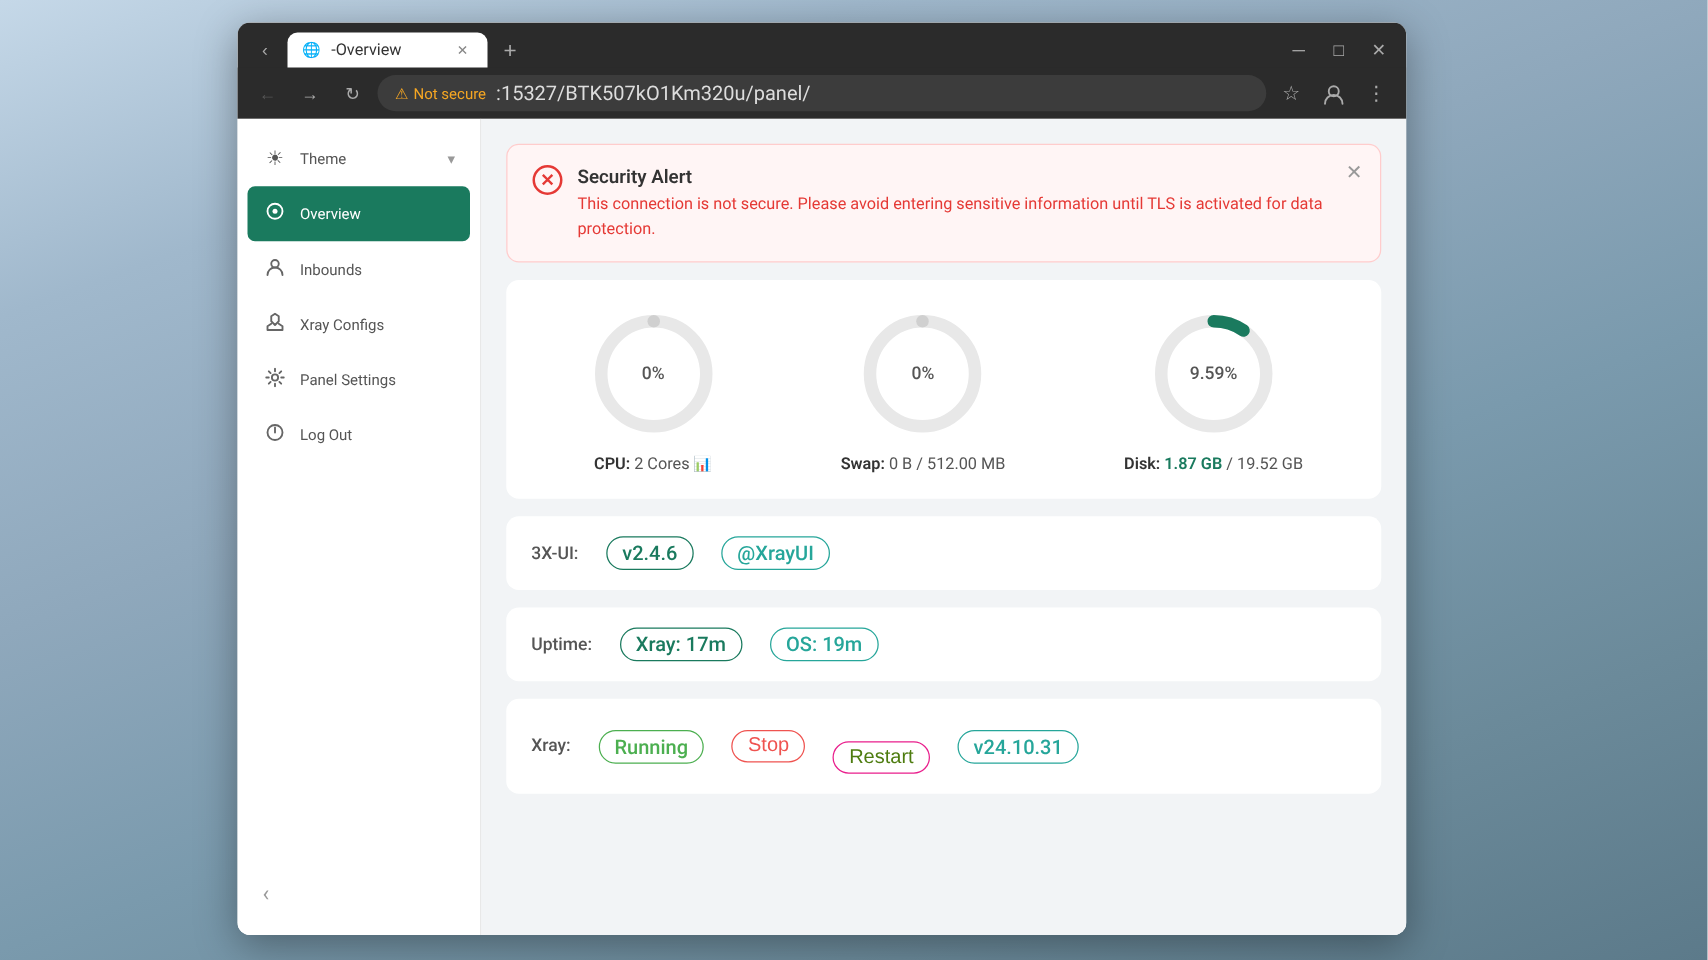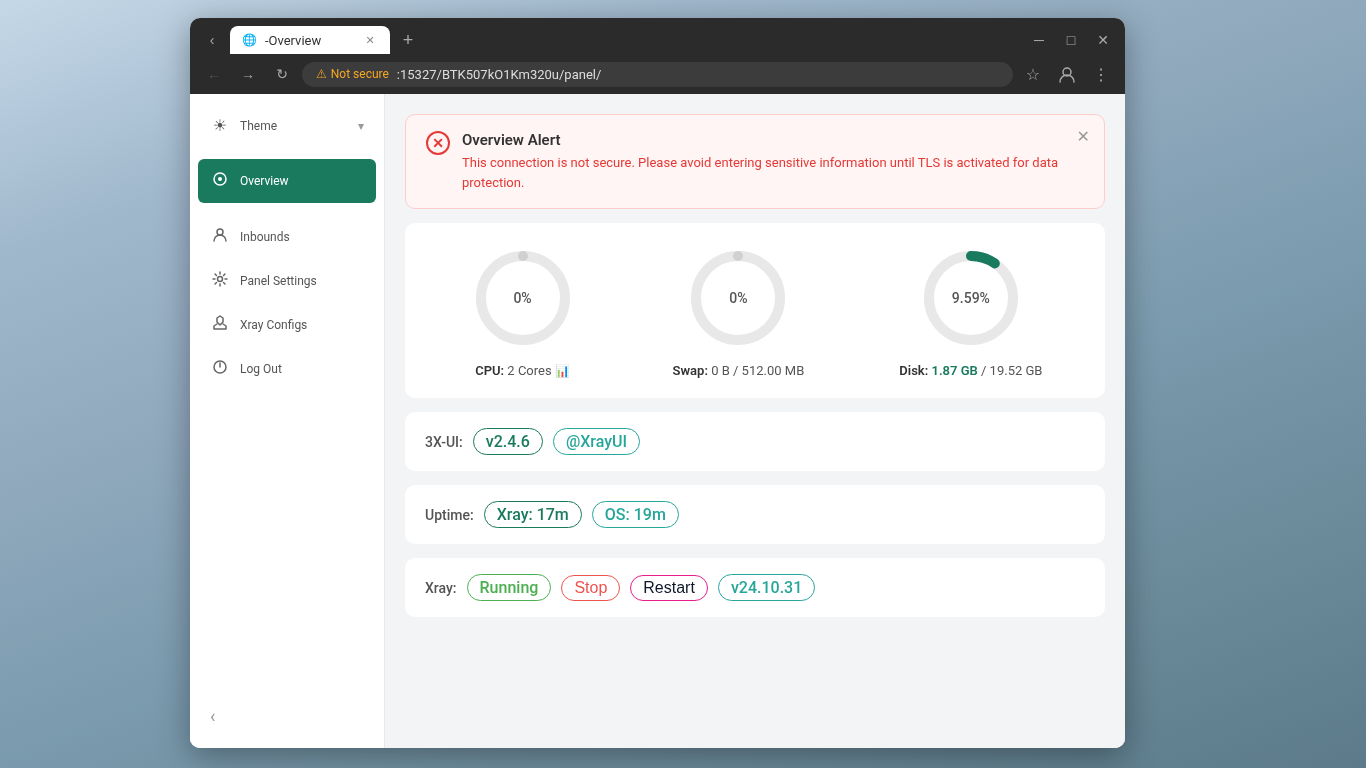--- a/index.html
+++ b/index.html
@@ -149,7 +149,7 @@
 
     .url-text {
       color: #ddd;
-      font-size: 13px;
+      font-size: 16px;
       flex: 1;
     }
 

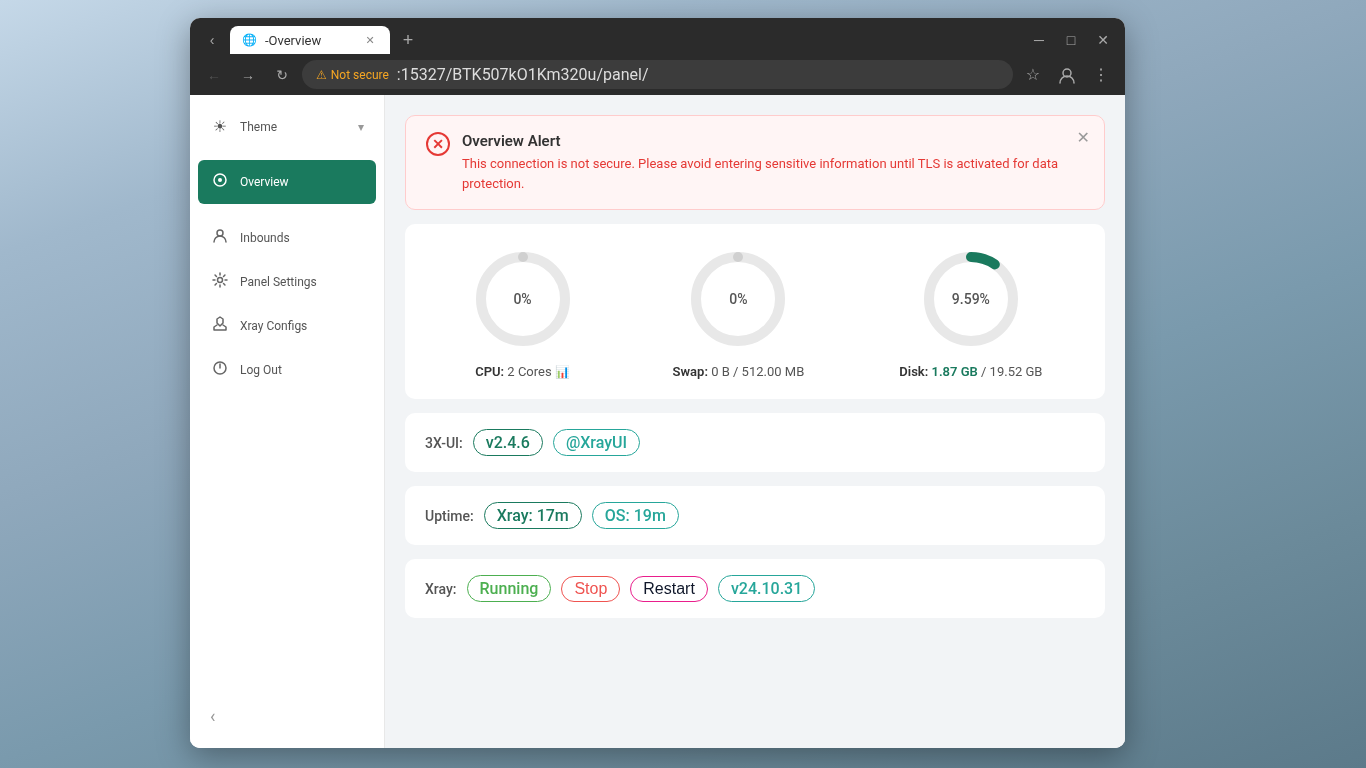--- a/index.html
+++ b/index.html
@@ -525,7 +525,7 @@
       <div class="security-alert">
         <div class="alert-icon">✕</div>
         <div class="alert-content">
-          <div class="alert-title">Overview Alert</div>
+          <div class="alert-title">Security Alert</div>
           <div class="alert-message">This connection is not secure. Please avoid entering sensitive information until TLS is activated for data protection.</div>
         </div>
         <button class="alert-close">✕</button>

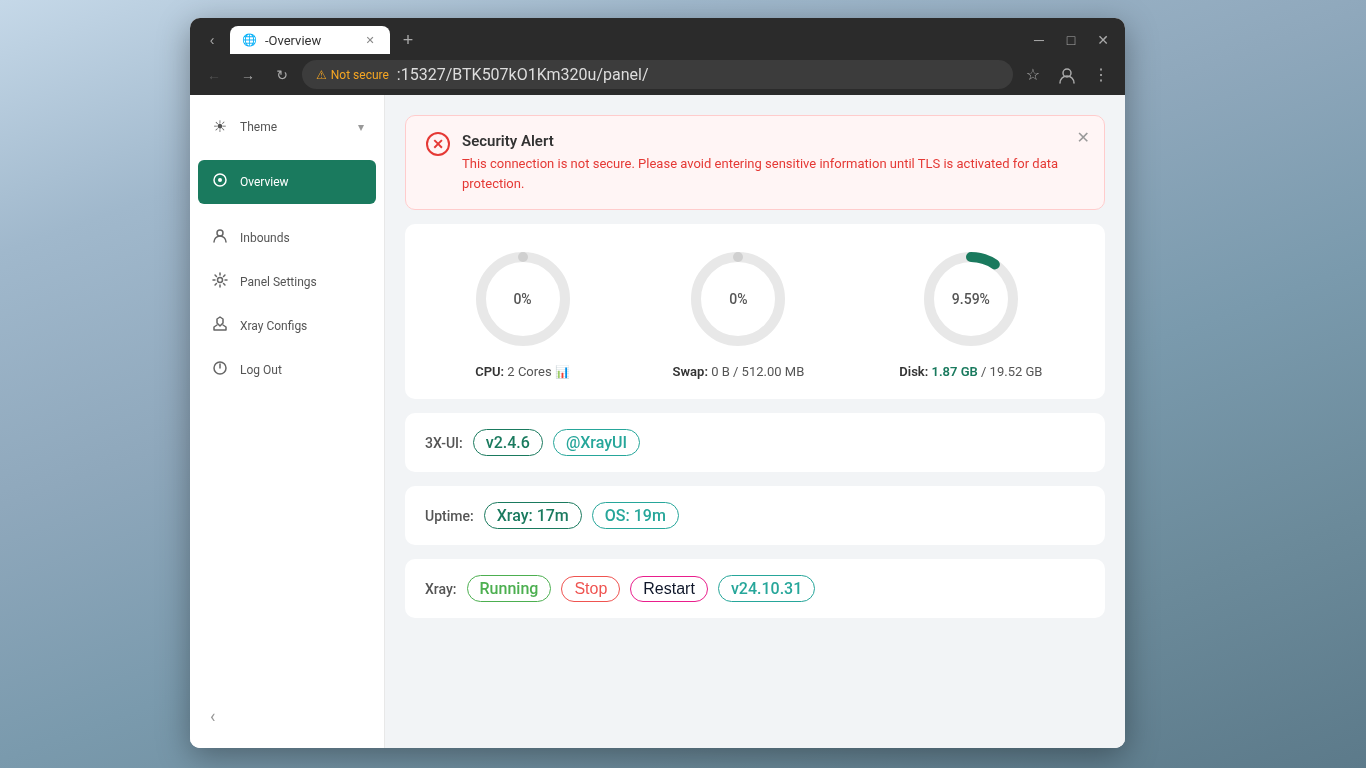--- a/index.html
+++ b/index.html
@@ -200,7 +200,7 @@
       background: #1a7a5e;
       color: #fff;
       border-radius: 6px;
-      margin: 12px 8px;
+      margin: 1px 8px;
       padding: 12px 12px;
     }
 

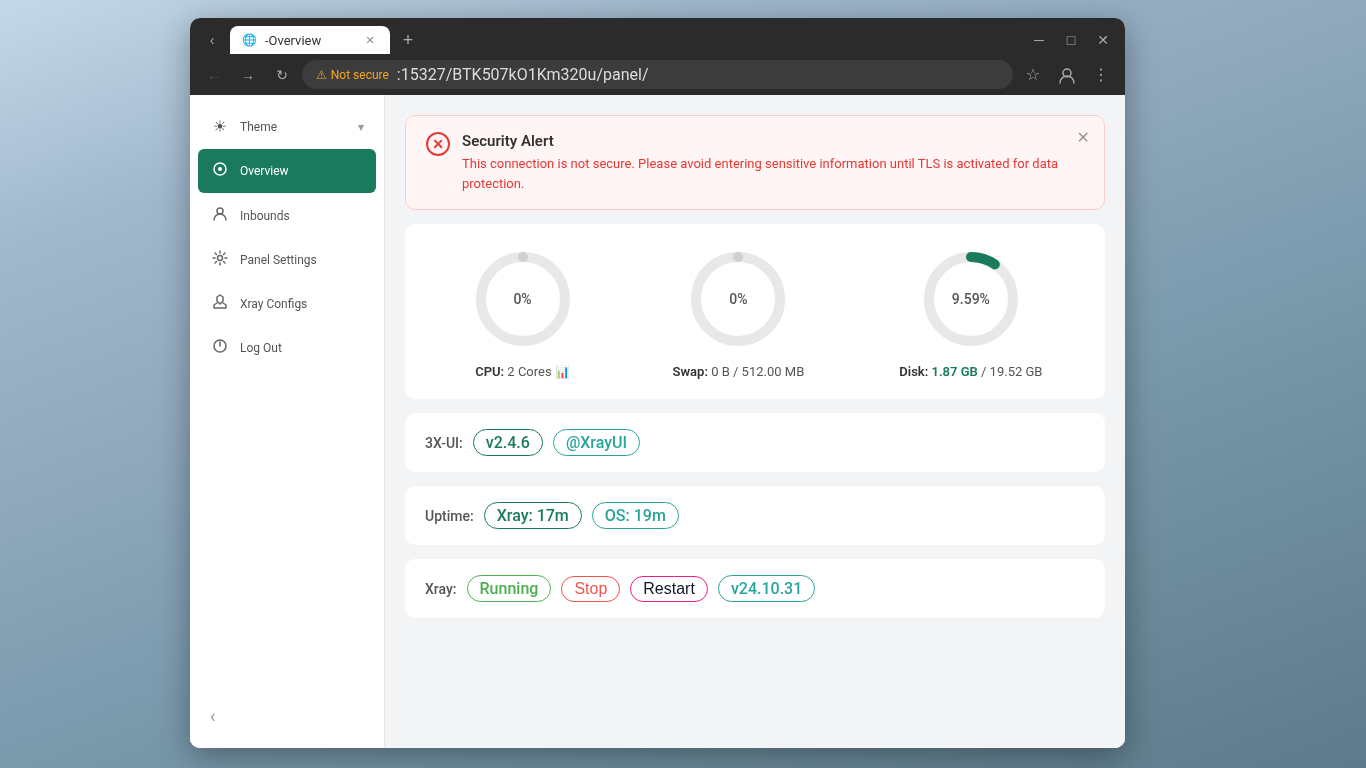--- a/index.html
+++ b/index.html
@@ -488,21 +488,21 @@
       <div class="sidebar-item">
         <span class="item-icon">
           <svg width="16" height="16" viewBox="0 0 16 16" fill="none">
+            <path d="M5 3l3-2 3 2v4l-3 3-3-3V3z" stroke="#666" stroke-width="1.5" stroke-linejoin="round"></path>
+            <path d="M5 9l-3 2v3h12v-3l-3-2" stroke="#666" stroke-width="1.5" stroke-linecap="round" stroke-linejoin="round"></path>
+          </svg>
+        </span>
+        <span class="sidebar-item-label">Xray Configs</span>
+      </div>
+
+      <div class="sidebar-item">
+        <span class="item-icon">
+          <svg width="16" height="16" viewBox="0 0 16 16" fill="none">
             <circle cx="8" cy="8" r="2.5" stroke="#666" stroke-width="1.5"></circle>
             <path d="M8 1v2M8 13v2M1 8h2M13 8h2M3.05 3.05l1.42 1.42M11.53 11.53l1.42 1.42M3.05 12.95l1.42-1.42M11.53 4.47l1.42-1.42" stroke="#666" stroke-width="1.5" stroke-linecap="round"></path>
           </svg>
         </span>
         <span class="sidebar-item-label">Panel Settings</span>
-      </div>
-
-      <div class="sidebar-item">
-        <span class="item-icon">
-          <svg width="16" height="16" viewBox="0 0 16 16" fill="none">
-            <path d="M5 3l3-2 3 2v4l-3 3-3-3V3z" stroke="#666" stroke-width="1.5" stroke-linejoin="round"></path>
-            <path d="M5 9l-3 2v3h12v-3l-3-2" stroke="#666" stroke-width="1.5" stroke-linecap="round" stroke-linejoin="round"></path>
-          </svg>
-        </span>
-        <span class="sidebar-item-label">Xray Configs</span>
       </div>
 
       <div class="sidebar-item">

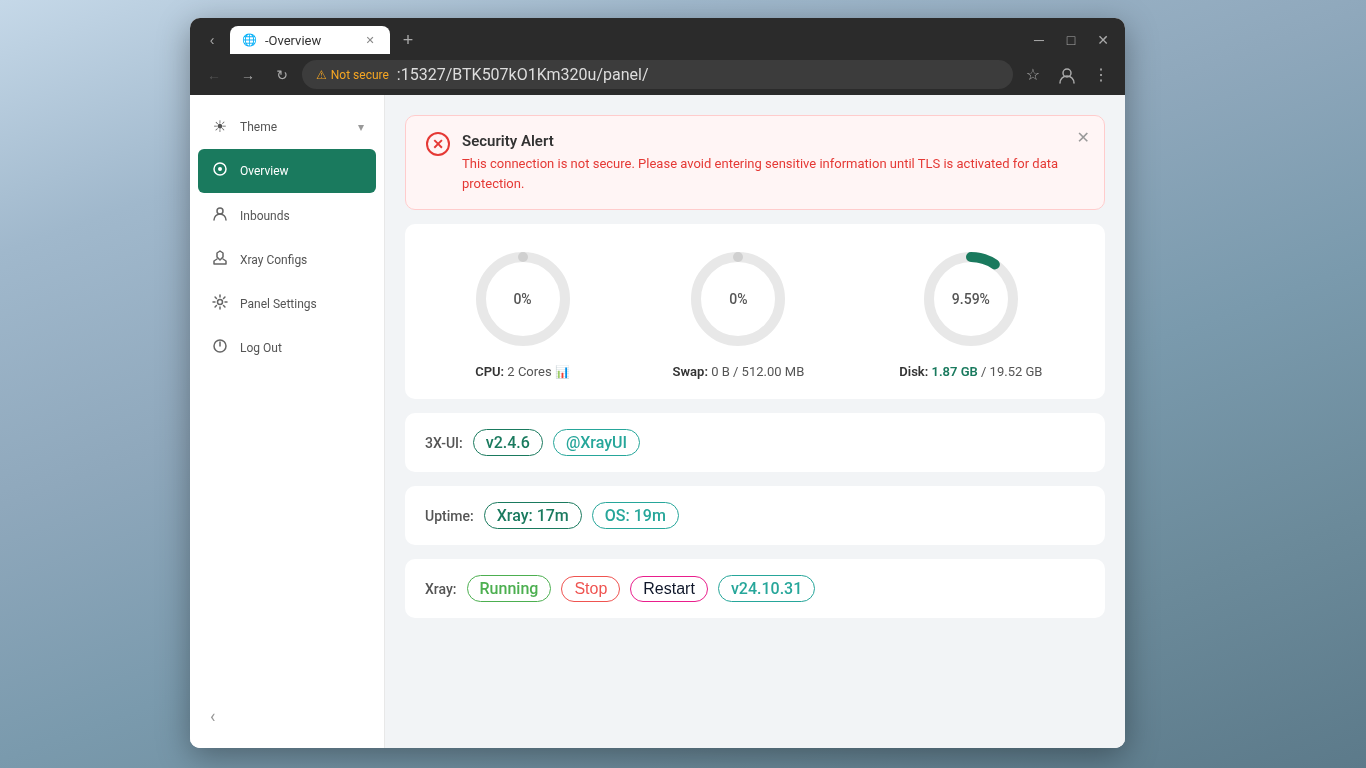--- a/index.html
+++ b/index.html
@@ -355,7 +355,7 @@
       padding: 16px 20px;
       display: flex;
       align-items: center;
-      gap: 10px;
+      gap: 22px;
       flex-wrap: wrap;
     }
 

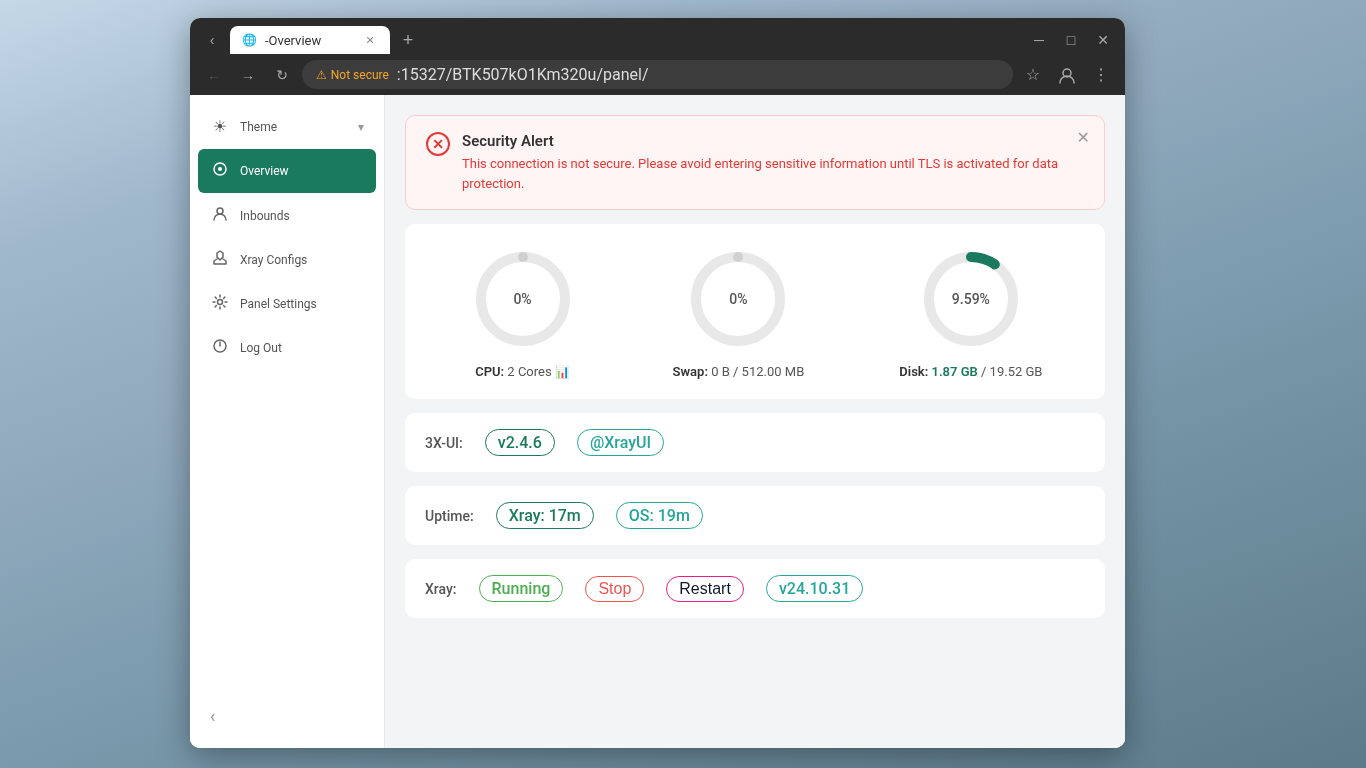--- a/index.html
+++ b/index.html
@@ -395,8 +395,9 @@
     }
     .badge.restart {
       border-color: #e91e8c;
-      color: #0f172a;
-      background: transparent;
+      color: #4d7c0f;
+      background: transparent;
+      margin-top: 18px;
     }
     .badge.version {
       border-color: #26a69a;

